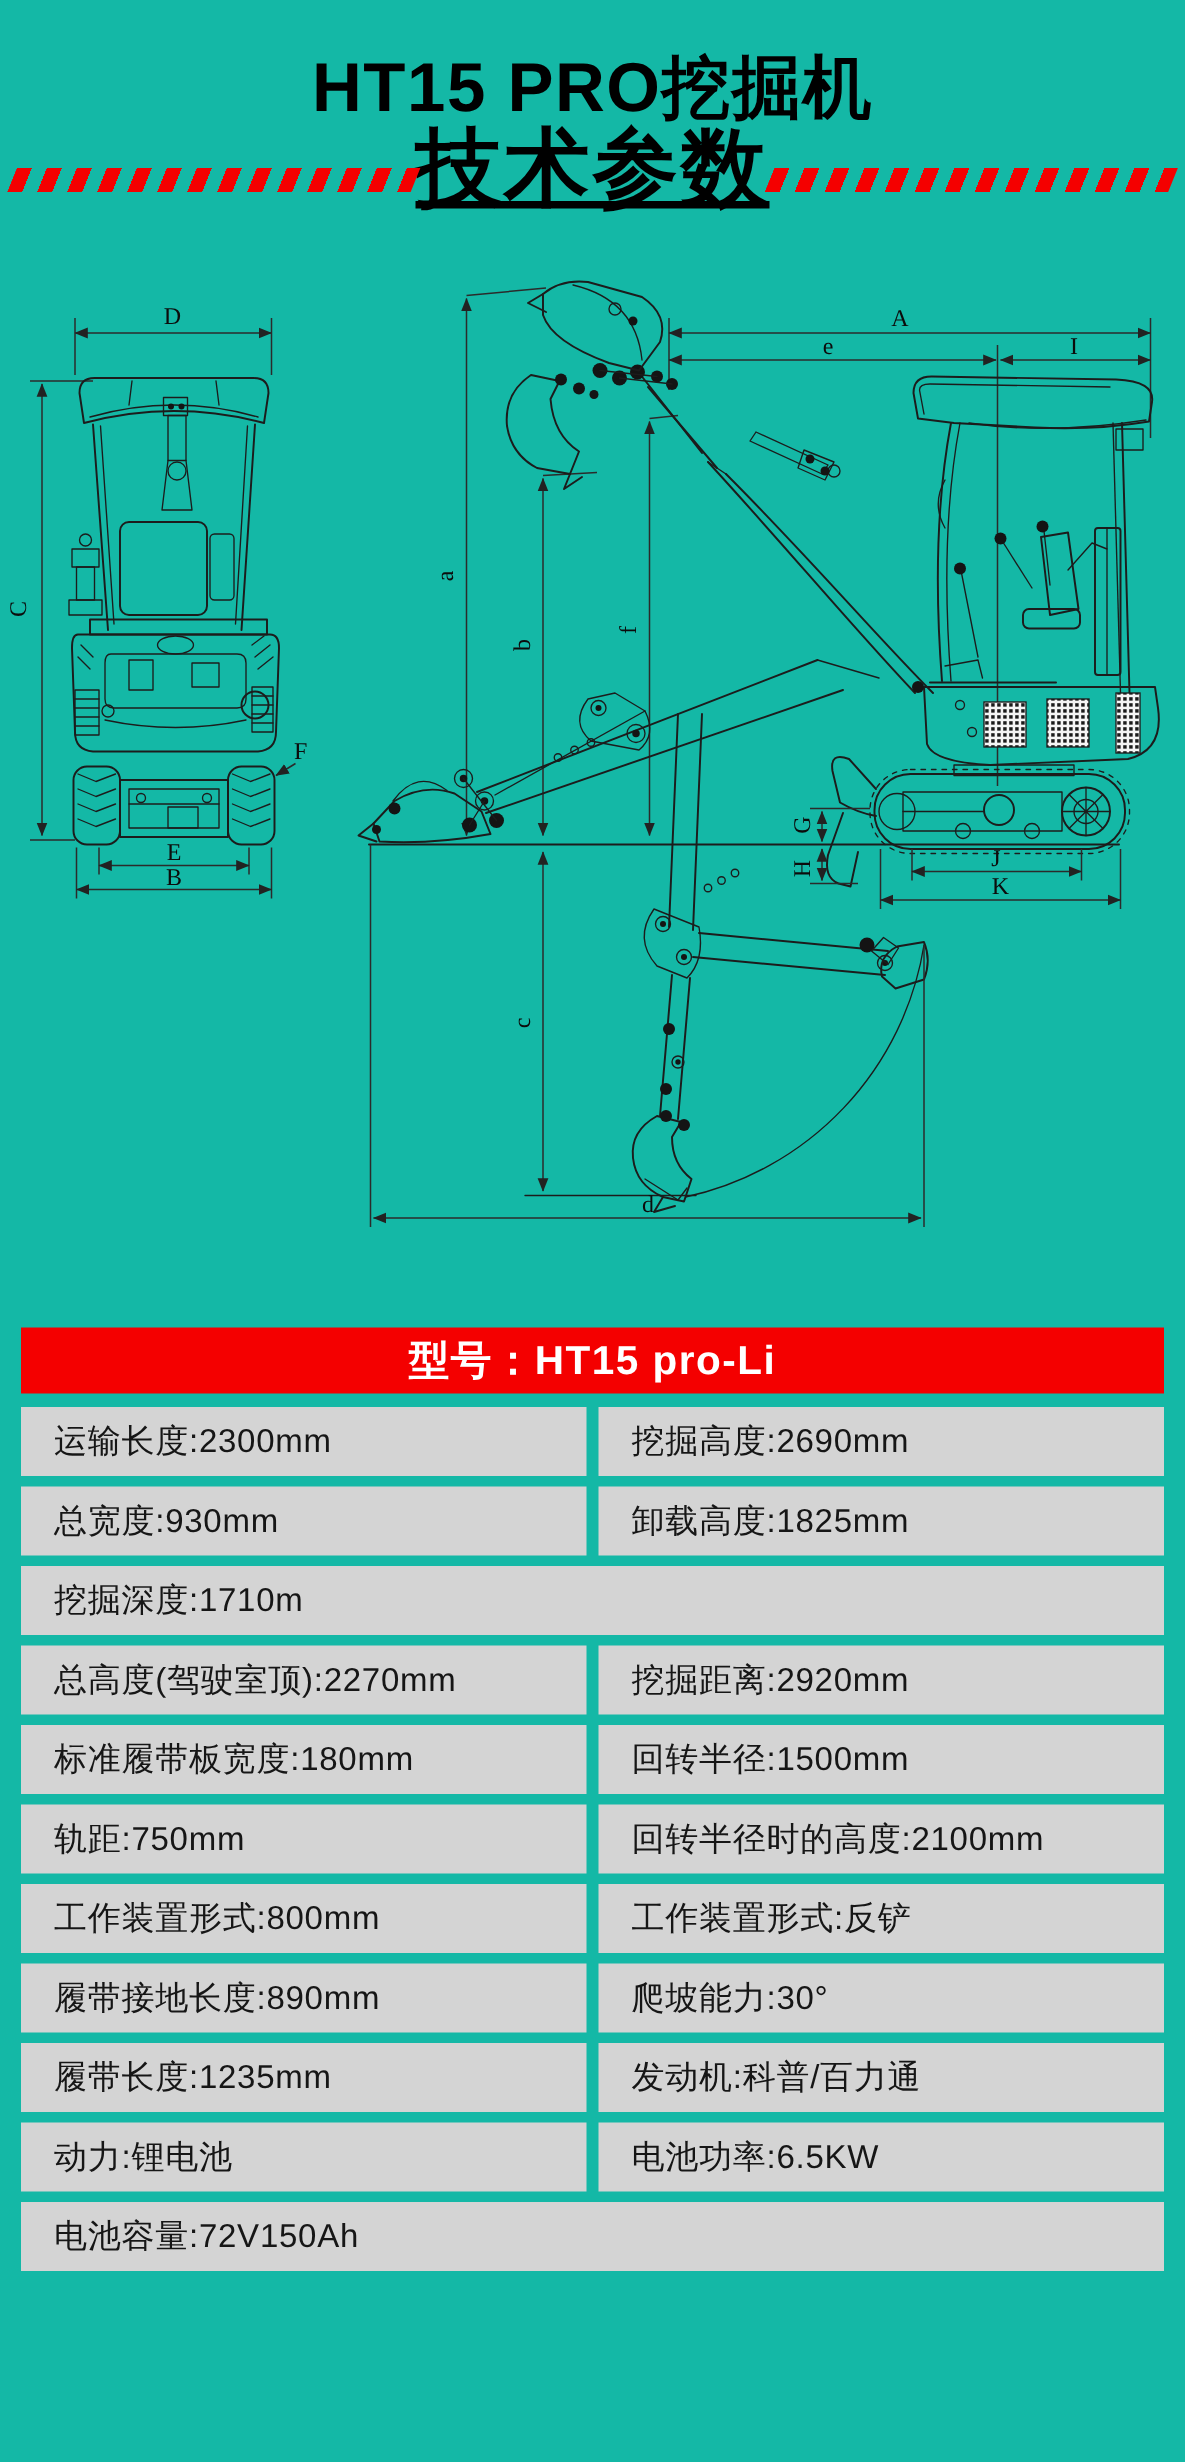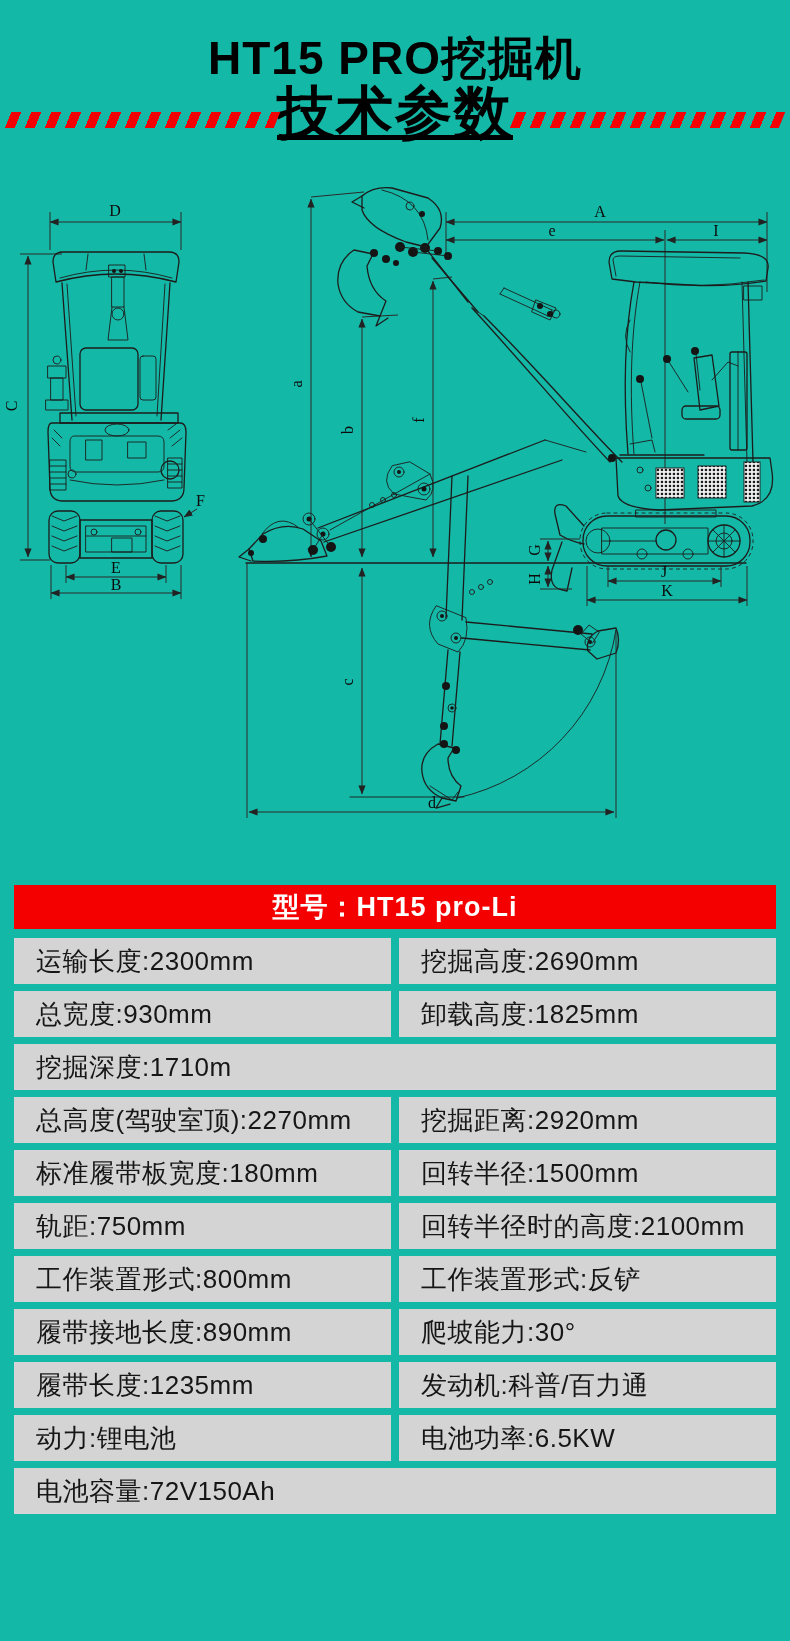--- a/index.html
+++ b/index.html
@@ -35,7 +35,7 @@
   .spec-body{margin-top:9px;display:flex;flex-direction:column;gap:7px;}
   .spec-row{display:flex;gap:8px;}
   .spec-cell{flex:1;height:46px;background:var(--row-gray);display:flex;align-items:center;
-    padding-left:22px;font-size:26px;color:#161616;letter-spacing:0.5px;}
+    padding-left:22px;font-size:22px;color:#161616;letter-spacing:0.5px;}
 </style>
 </head>
 <body>

